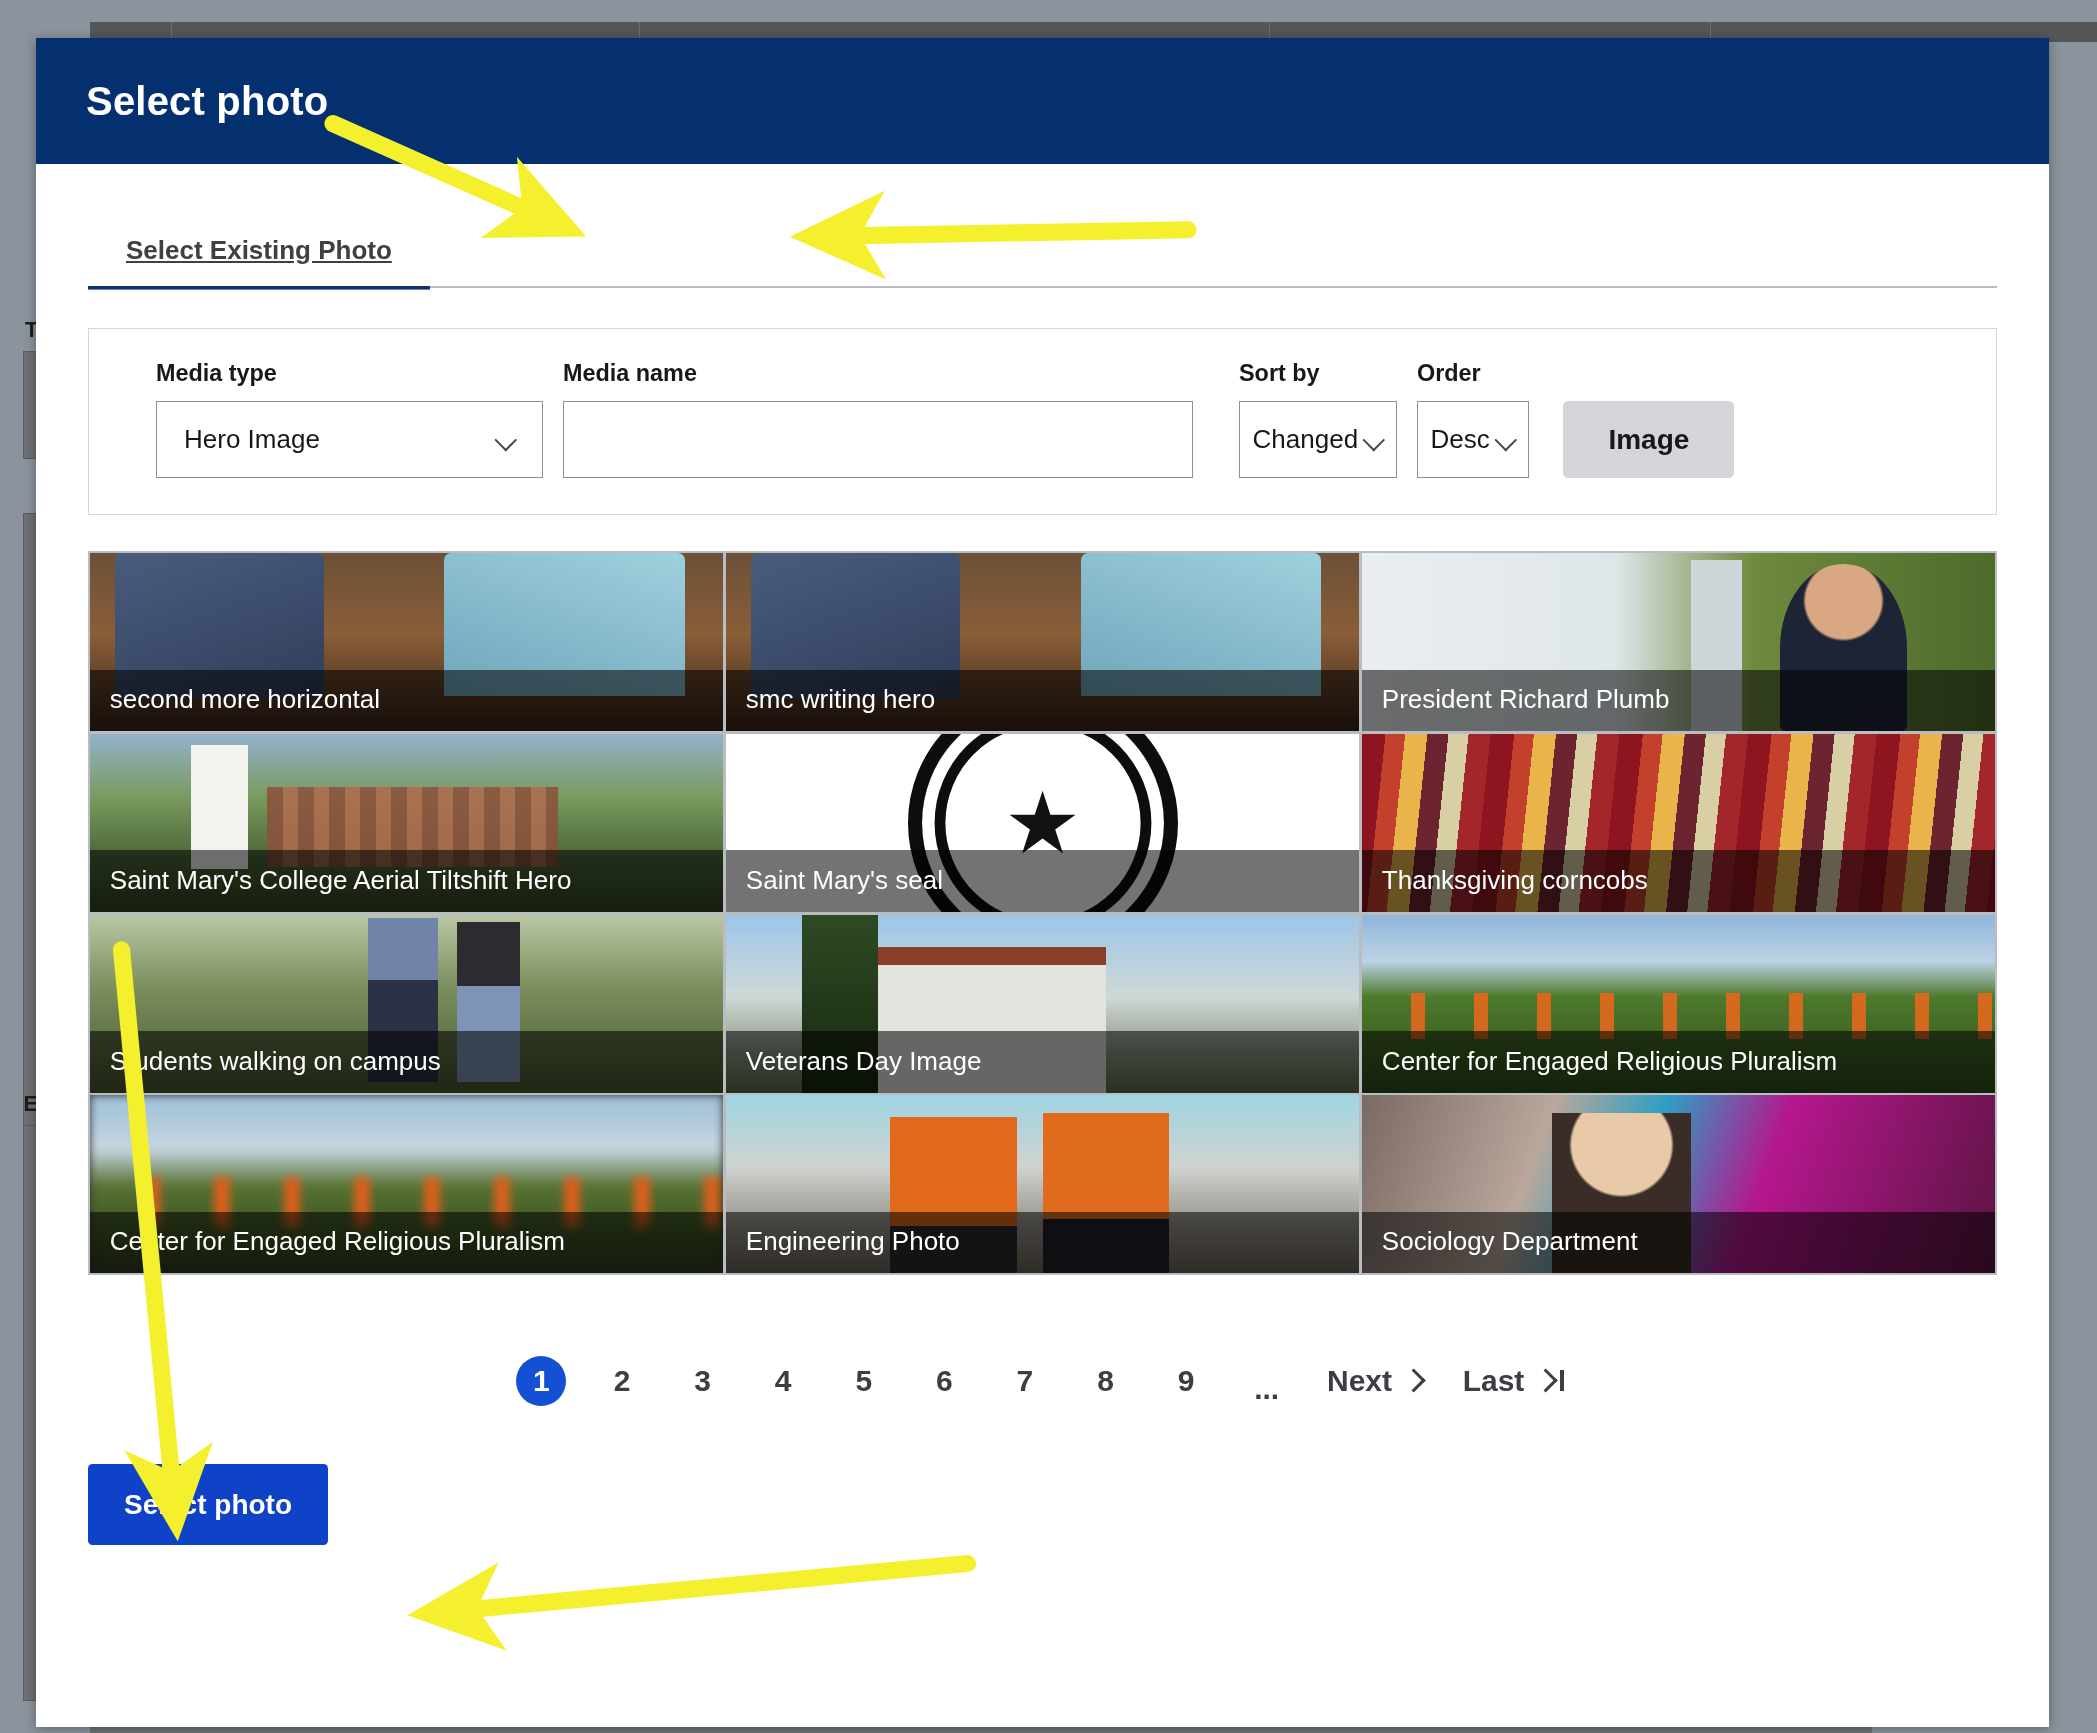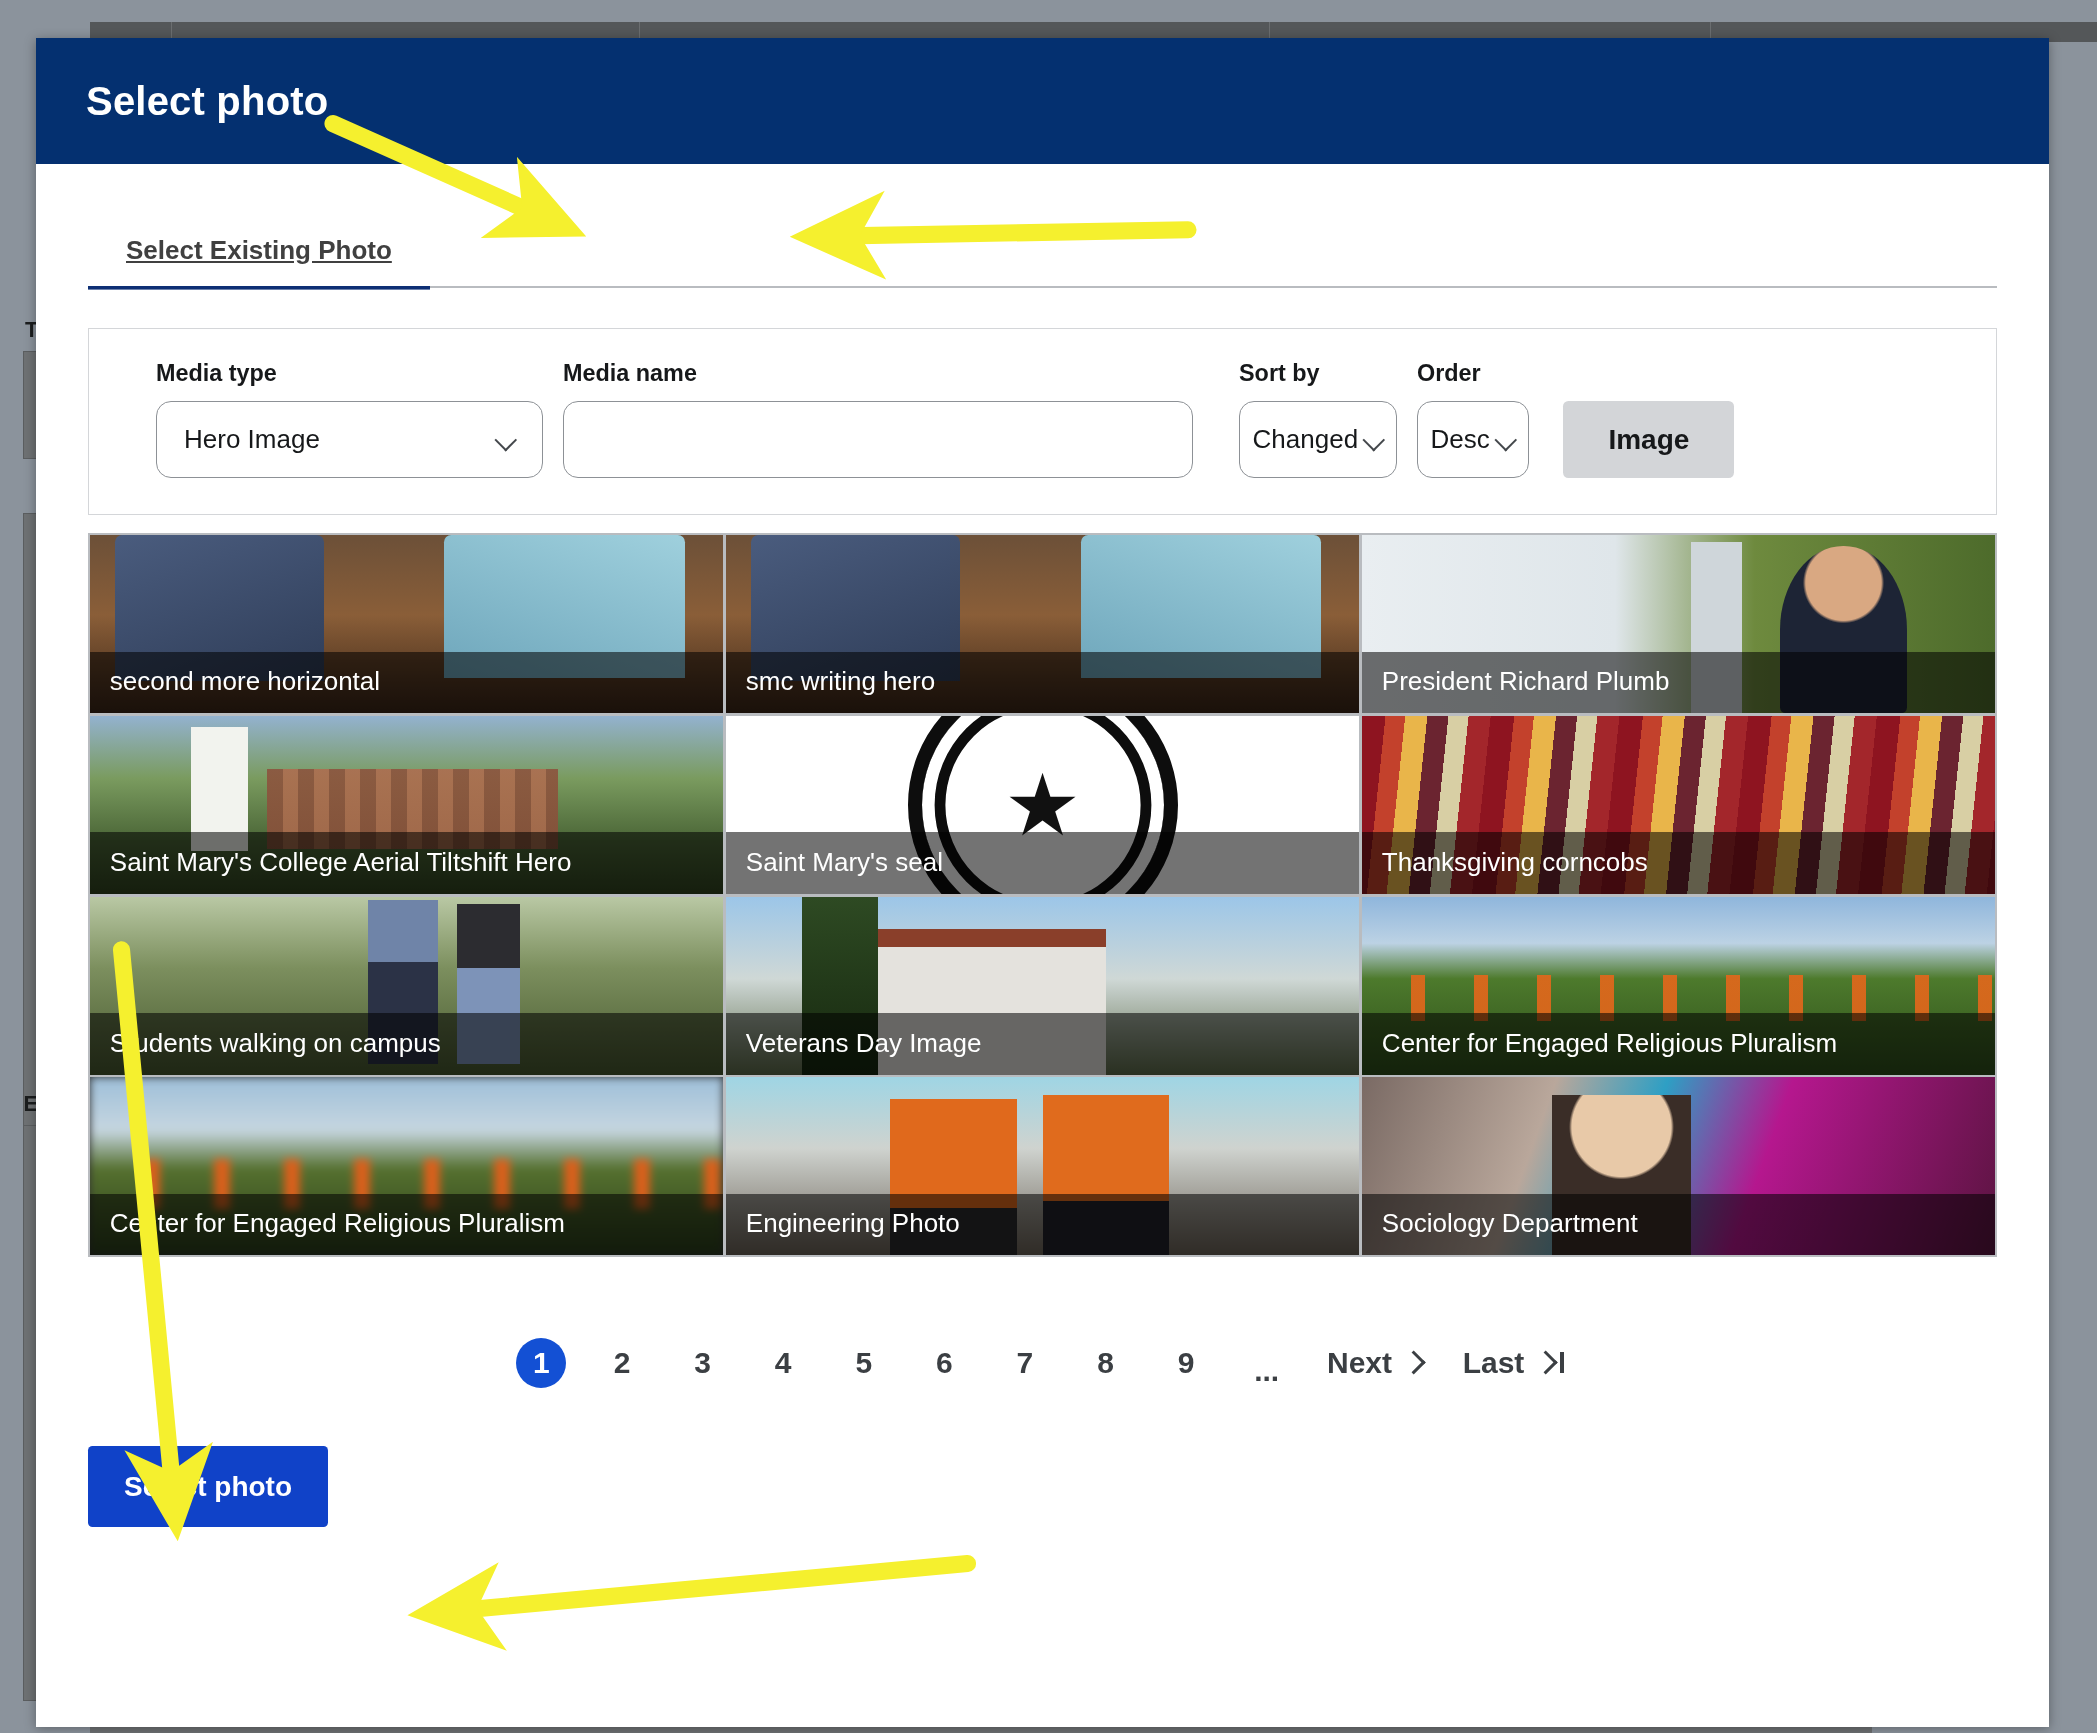--- a/index.html
+++ b/index.html
@@ -104,7 +104,7 @@
   .ctl {
     height: 77px;
     border: 1.8px solid #8d9196;
-    border-radius: 15px;
+    border-radius: 0;
     background: #fff;
     display: flex;
     align-items: center;

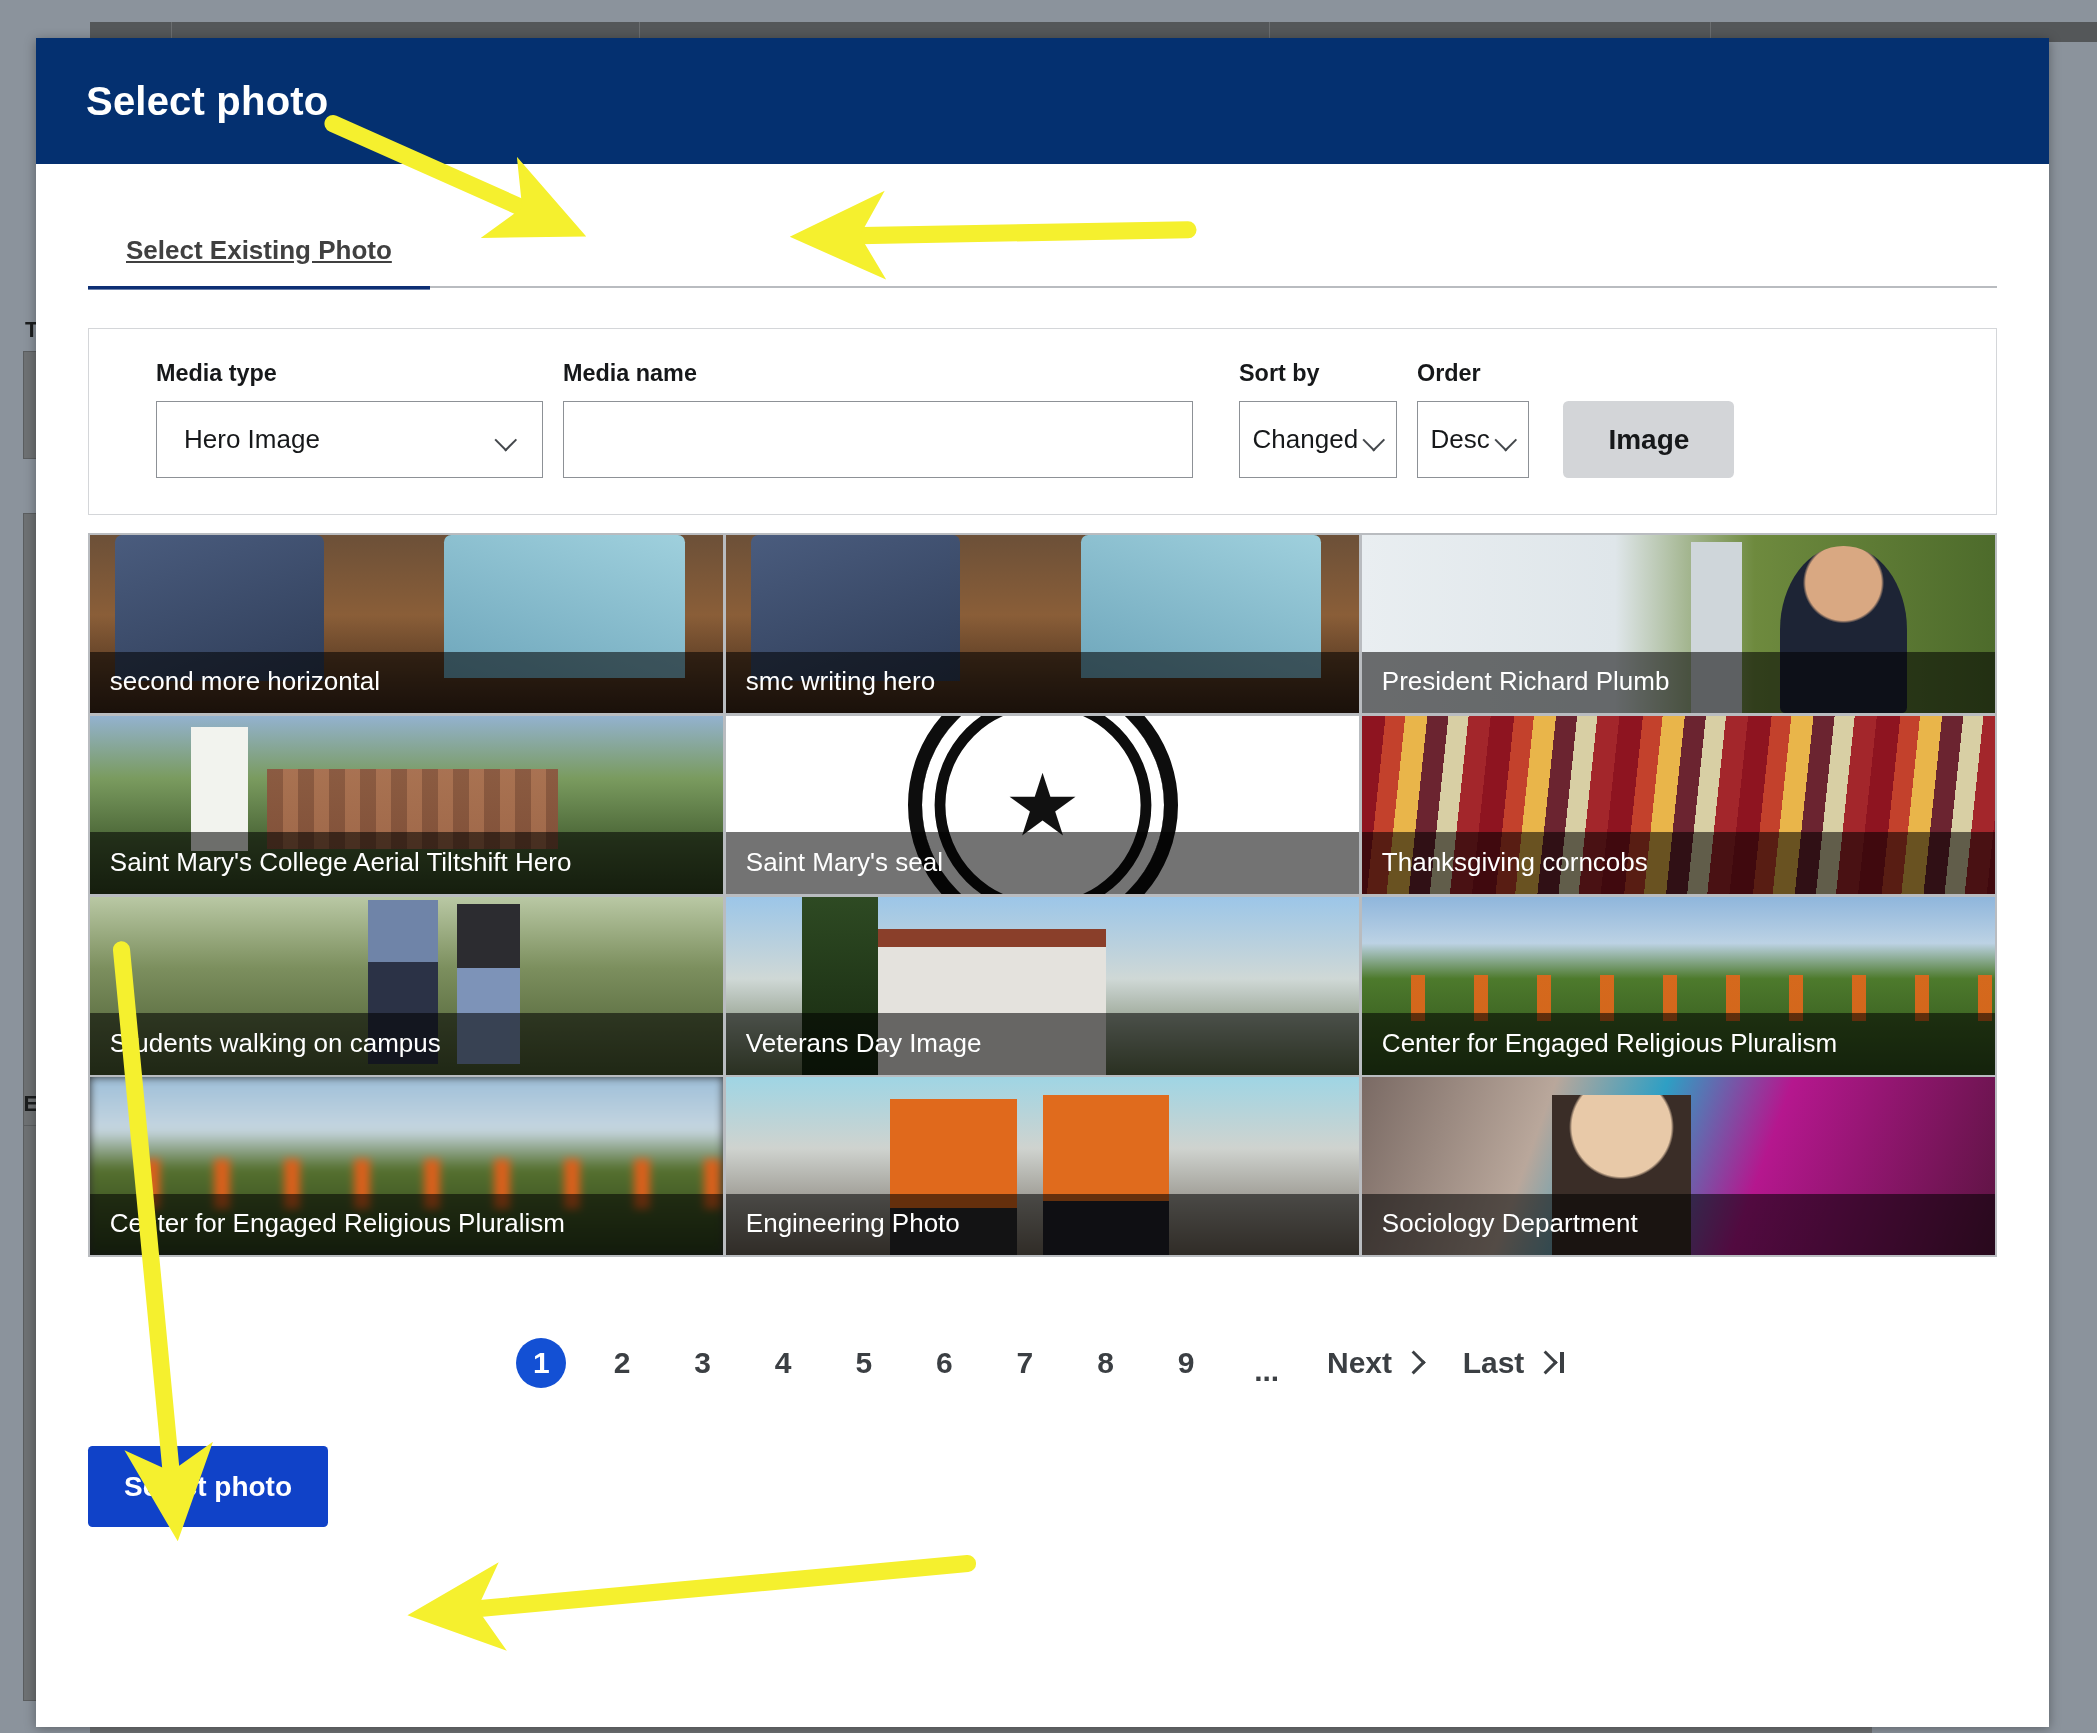--- a/index.html
+++ b/index.html
@@ -151,7 +151,7 @@
 
   
   .grid-wrap {
-    margin-top: 18px;
+    margin-top: 36px;
     background: #b9bcc0;
     padding: 1.8px;
     display: grid;

